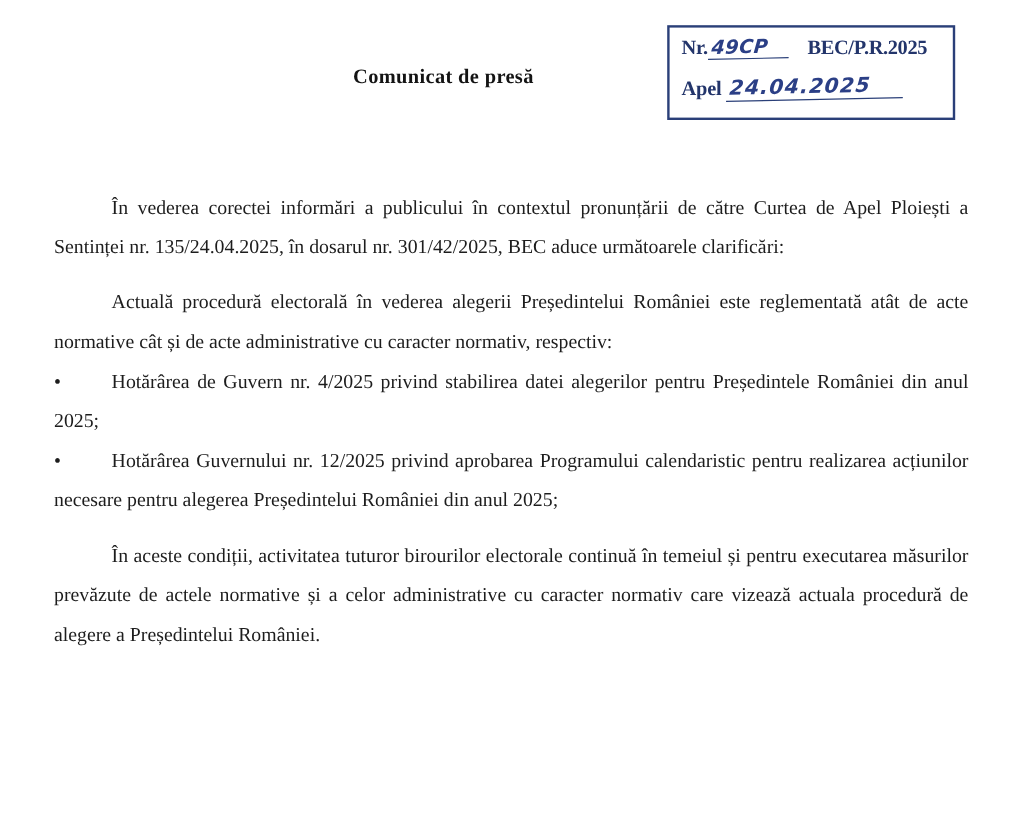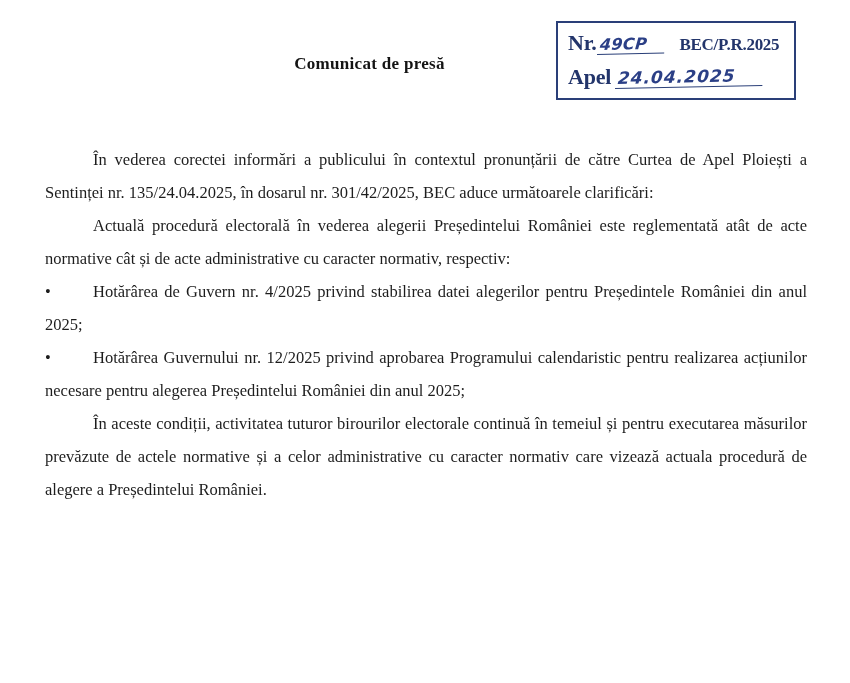--- a/index.html
+++ b/index.html
@@ -47,7 +47,7 @@
 
   .stamp-label {
     font-weight: bold;
-    font-size: 22px;
+    font-size: 17px;
     letter-spacing: -0.2px;
     color: #23356b;
     vertical-align: baseline;

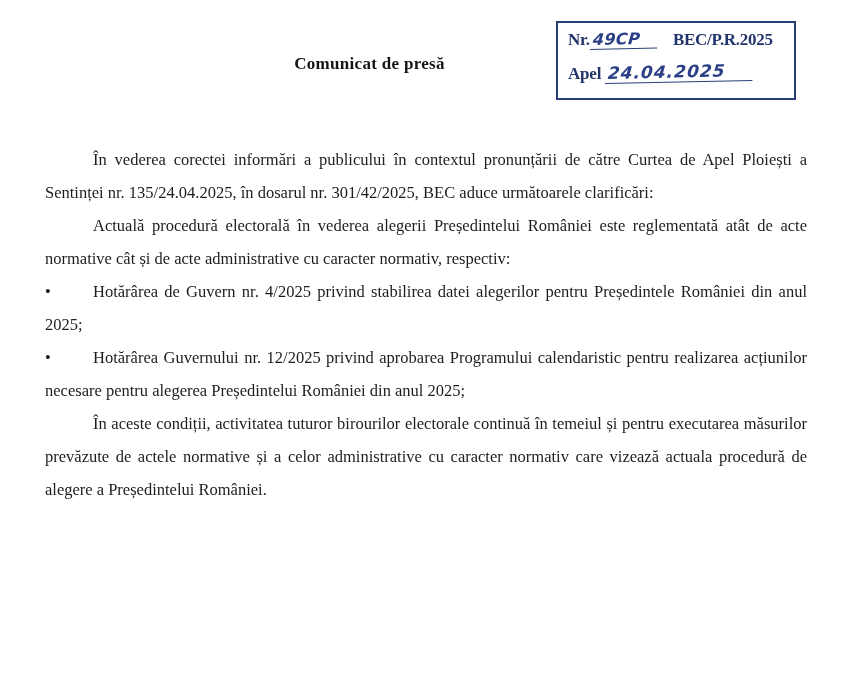--- a/index.html
+++ b/index.html
@@ -114,7 +114,7 @@
     color: #1d1d1d;
   }
   .para {
-    margin: 0 0 0 0;
+    margin: 13px 0 0 0;
     text-indent: 48px;
     text-align: justify;
   }

